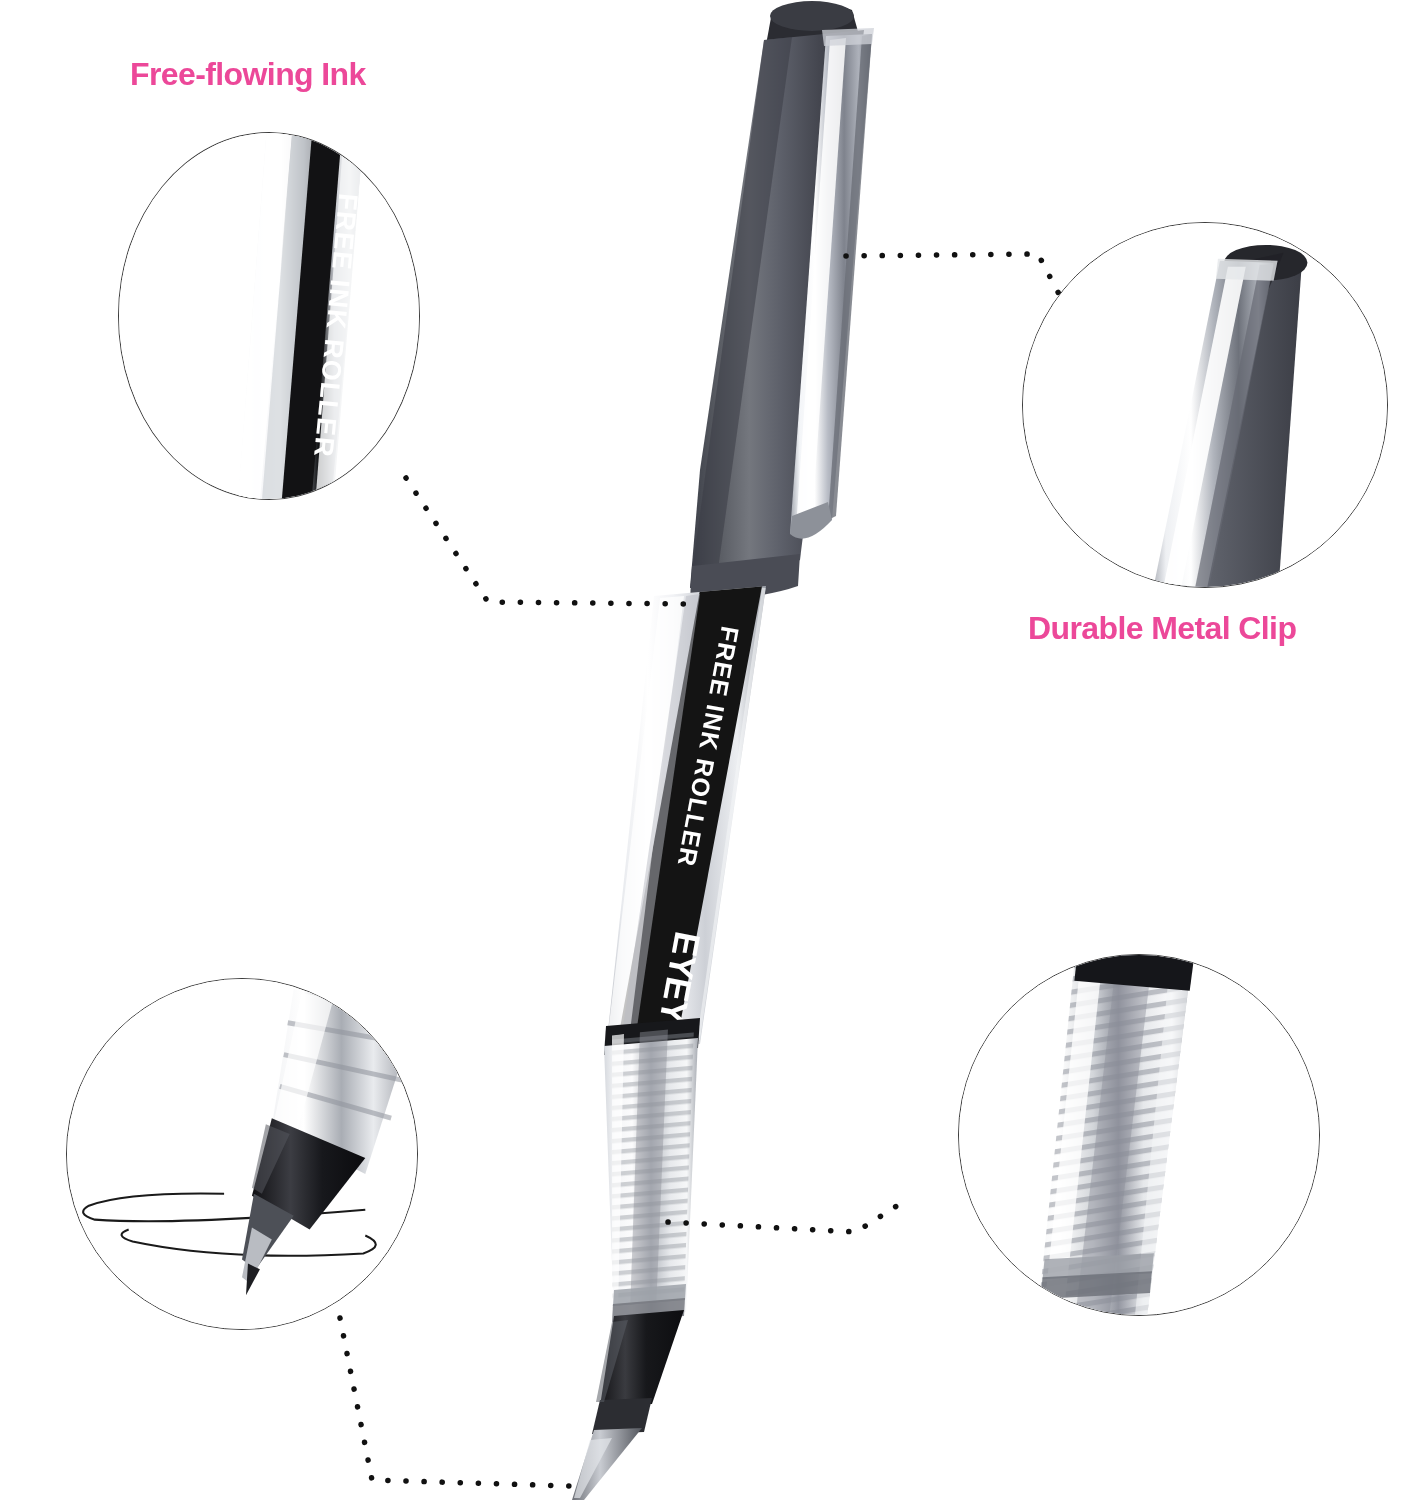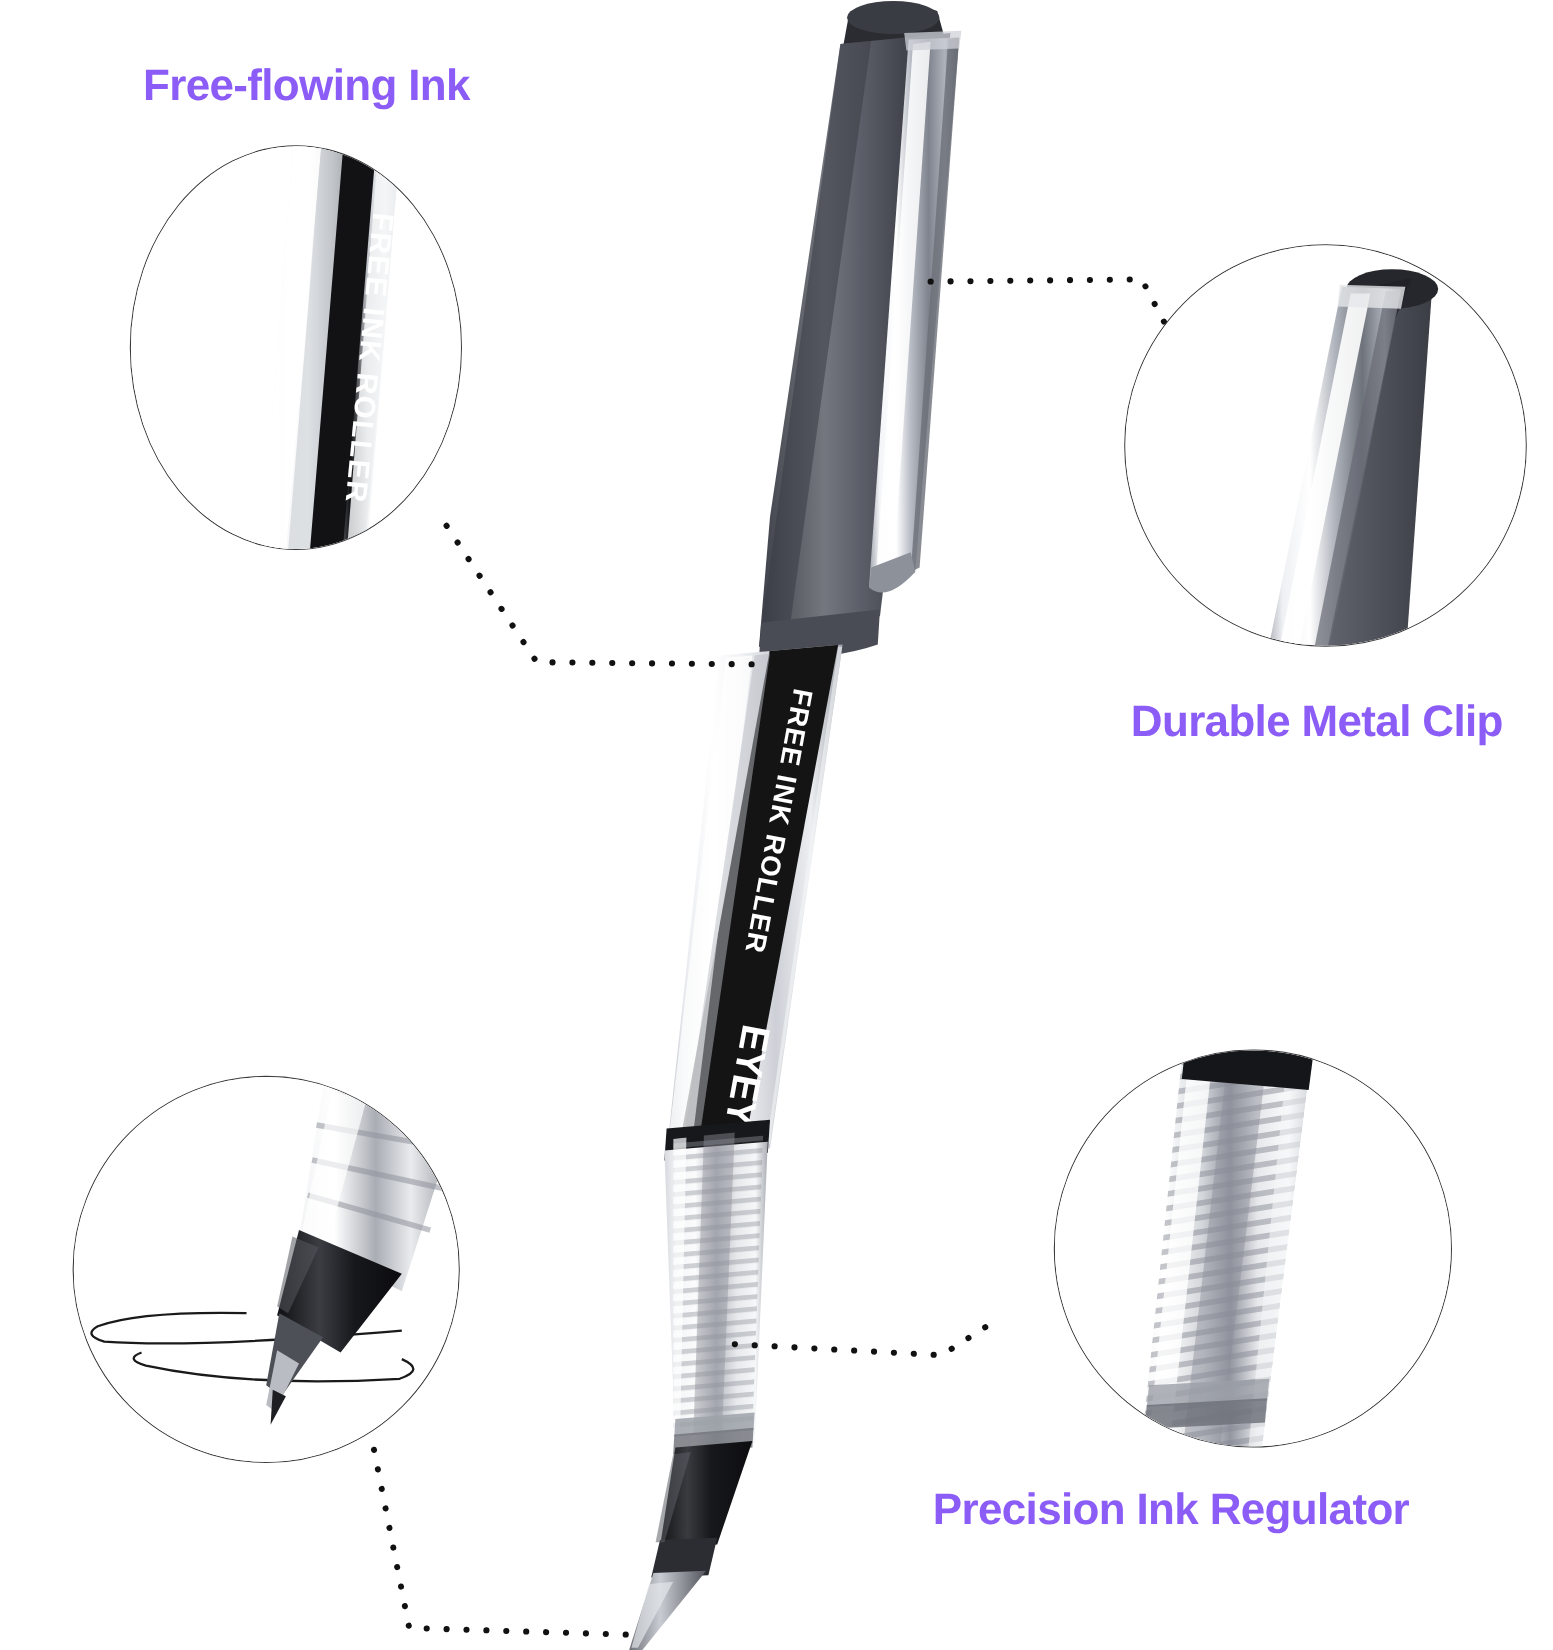--- a/index.html
+++ b/index.html
@@ -21,9 +21,9 @@
     position: absolute;
     font-family: "Liberation Sans", sans-serif;
     font-weight: bold;
-    font-size: 40px;
+    font-size: 32px;
     letter-spacing: -0.6px;
-    color: #8b5cf6;
+    color: #ec4899;
     white-space: nowrap;
     line-height: 1;
   }

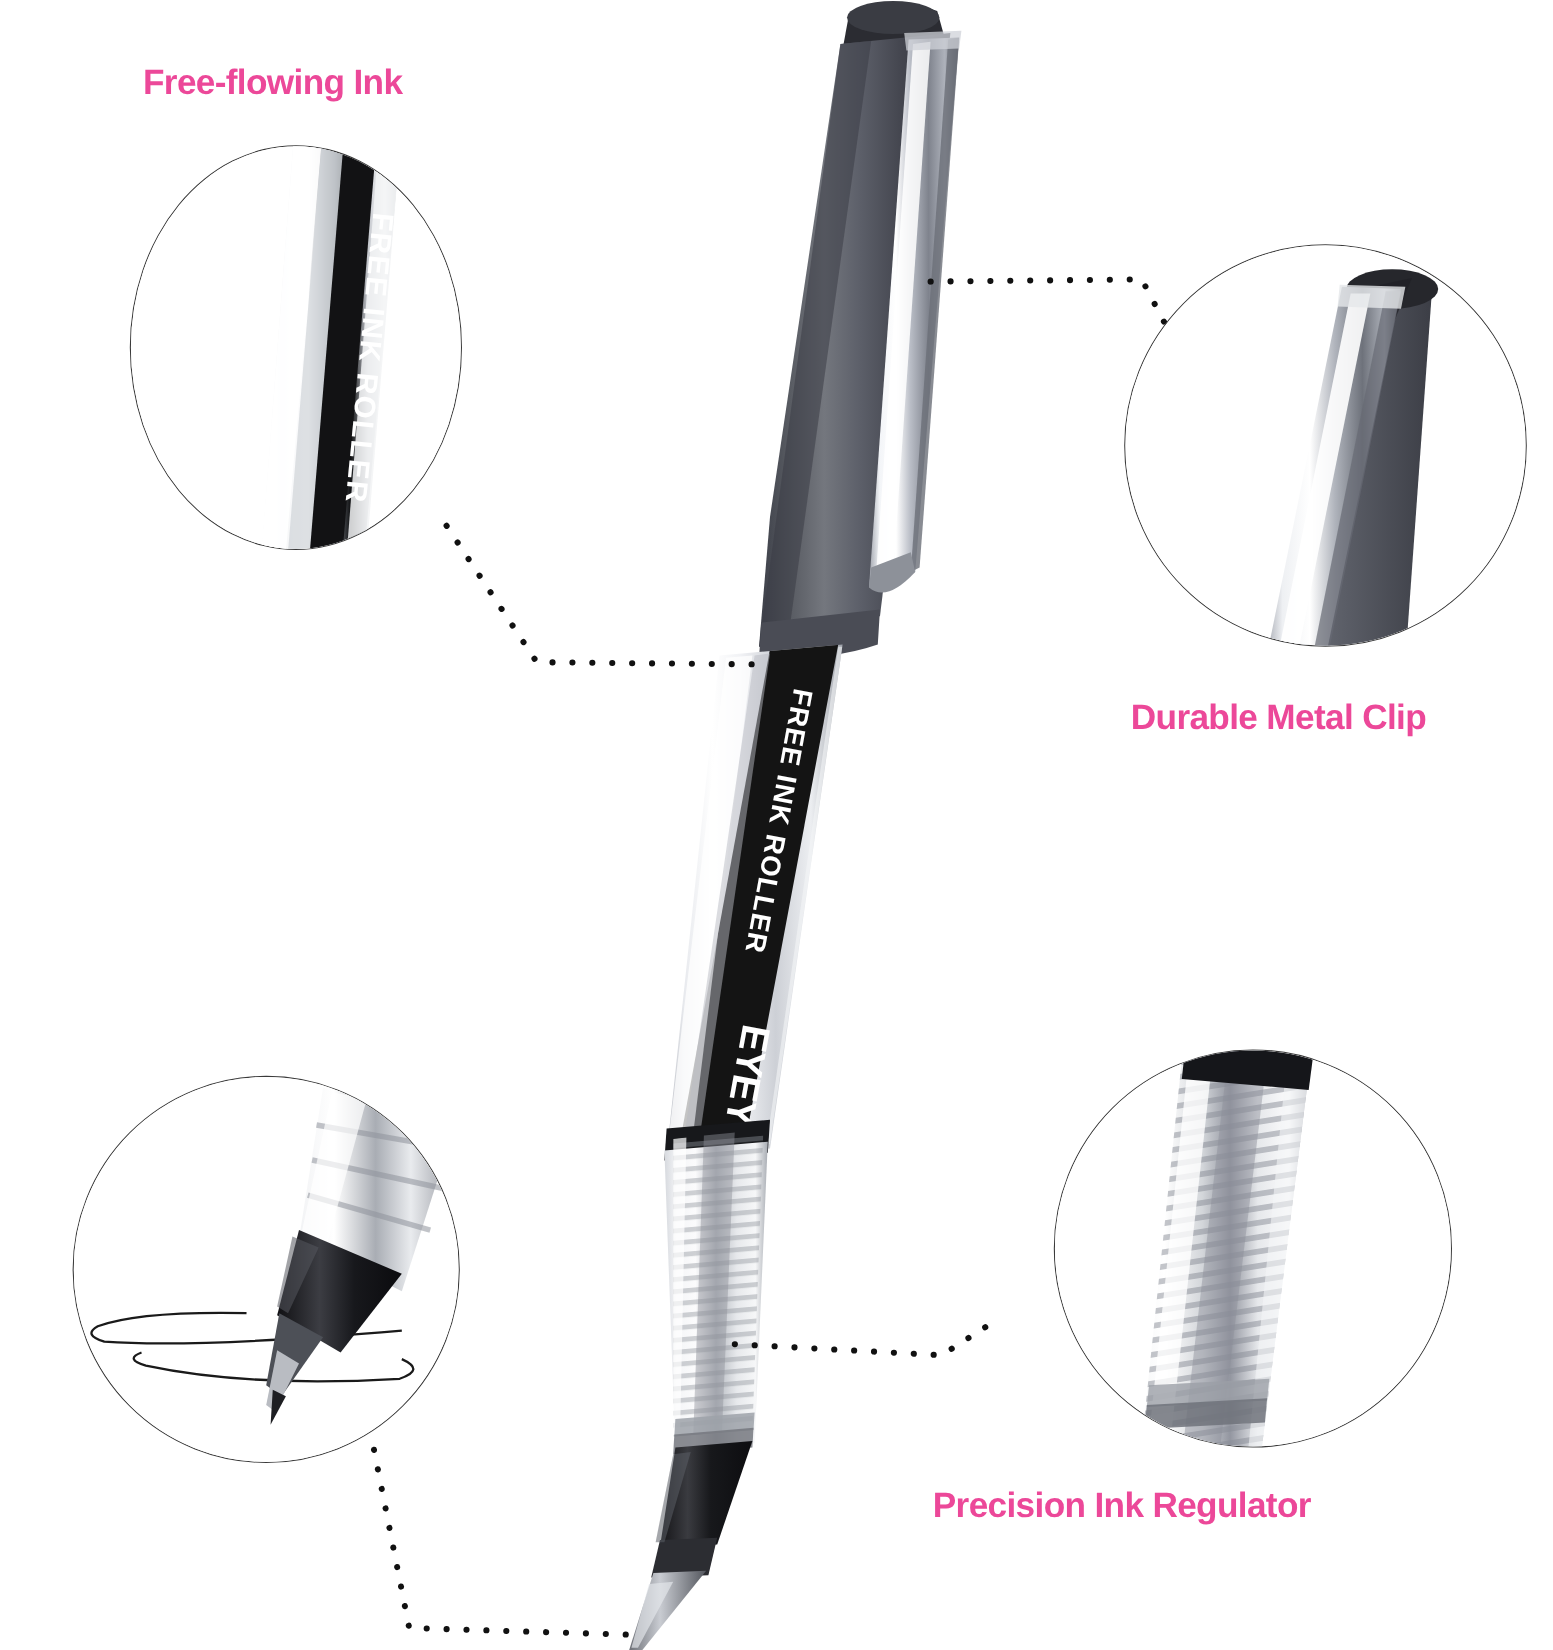--- a/index.html
+++ b/index.html
@@ -28,7 +28,7 @@
     line-height: 1;
   }
   #title-free-flowing { left: 130px; top: 58px; }
-  #title-metal-clip   { left: 1028px; top: 612px; margin-top: 24px; }
+  #title-metal-clip   { left: 1028px; top: 612px; }
   #title-fine-point   { left: 6px;   top: 900px; }
   #title-ink-regulator{ left: 848px; top: 1352px; }
 

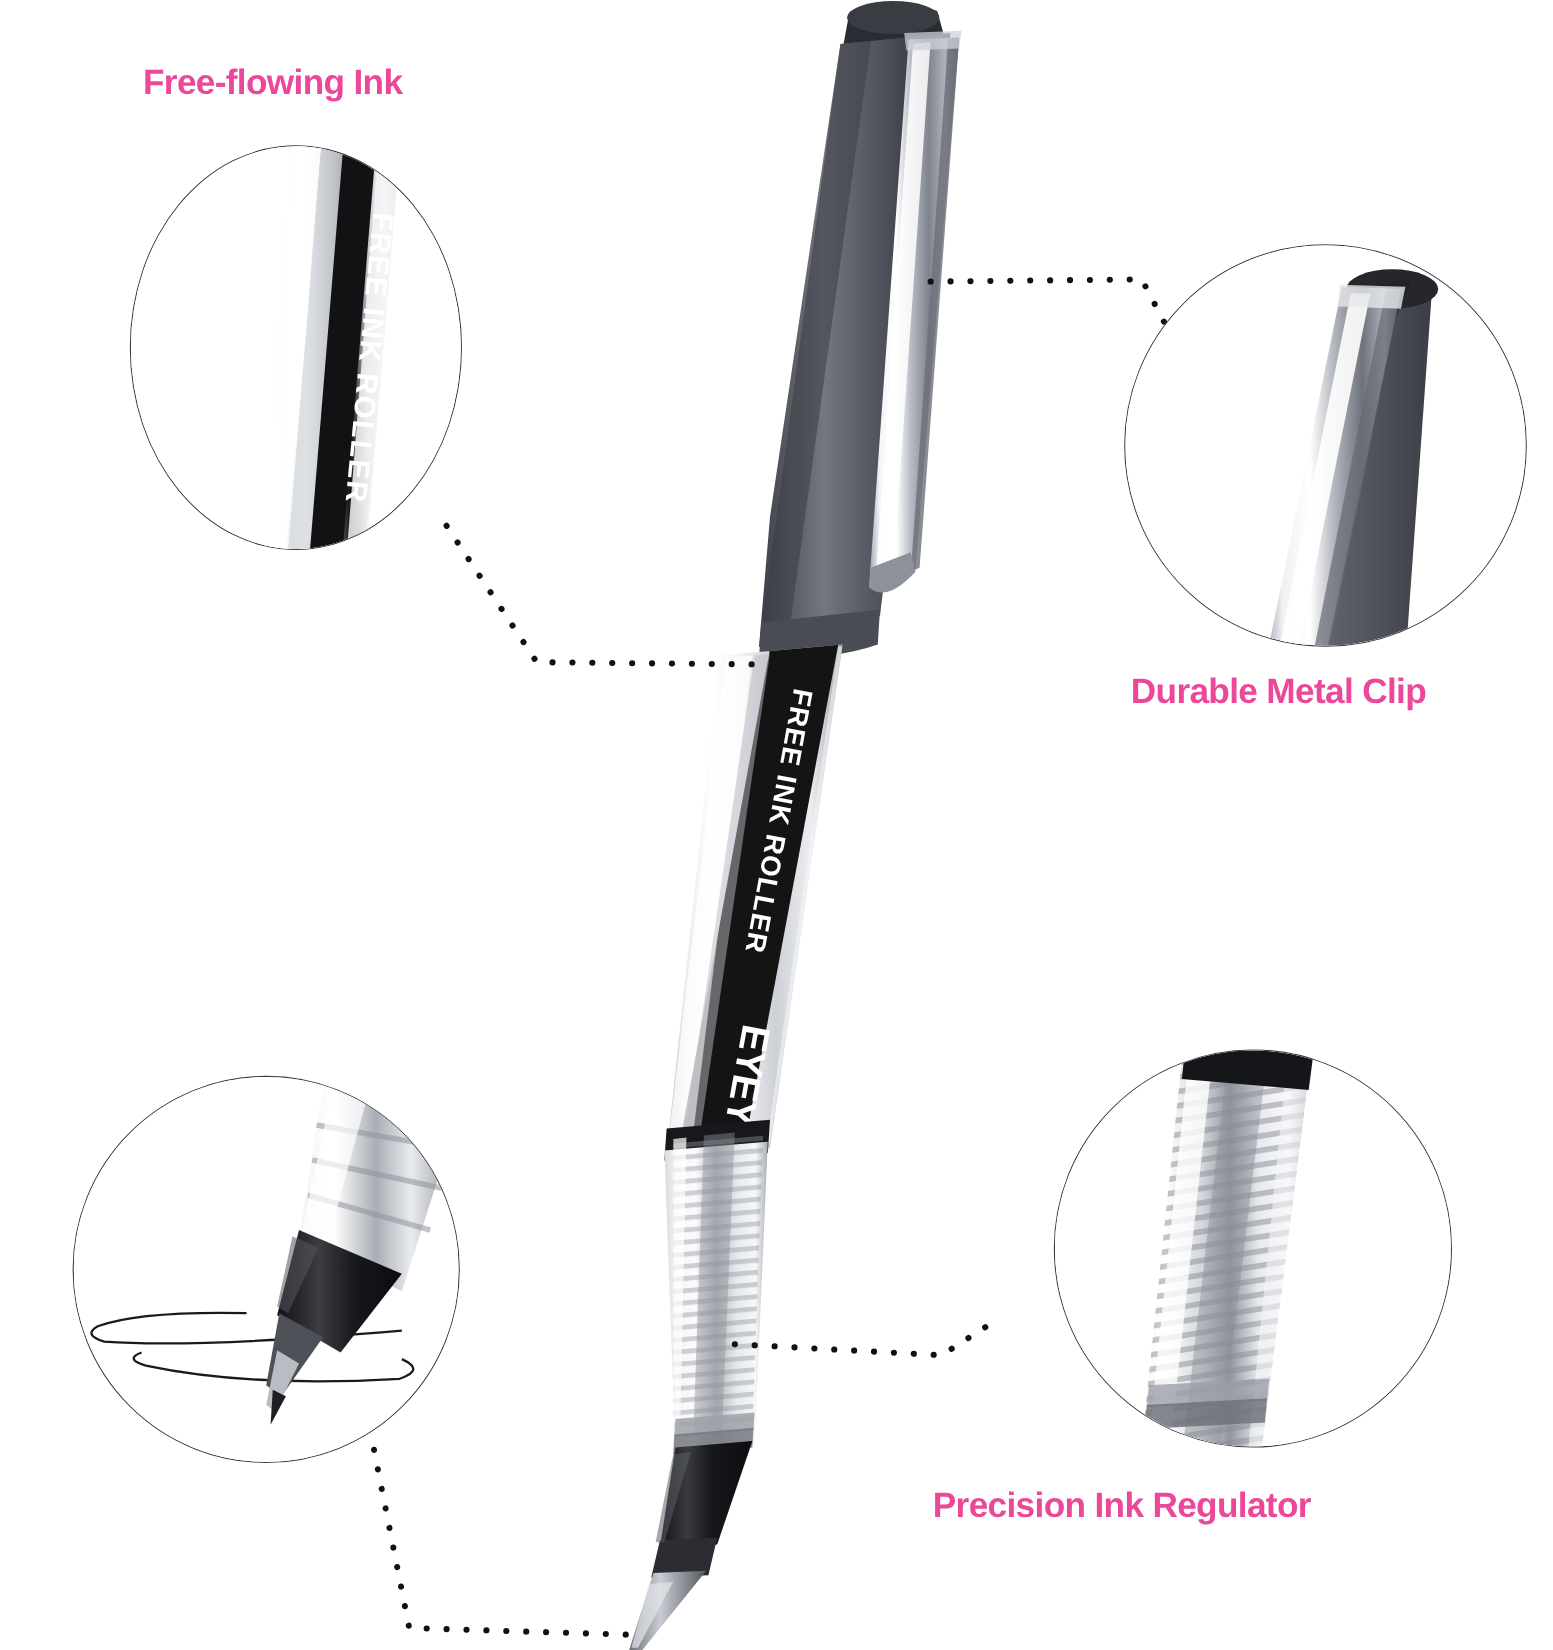--- a/index.html
+++ b/index.html
@@ -350,7 +350,6 @@
     </svg>
   </div>
 
-  <div class="callout-title" id="title-ink-regulator">Precision Ink Regulator</div>
 
 </div>
 

